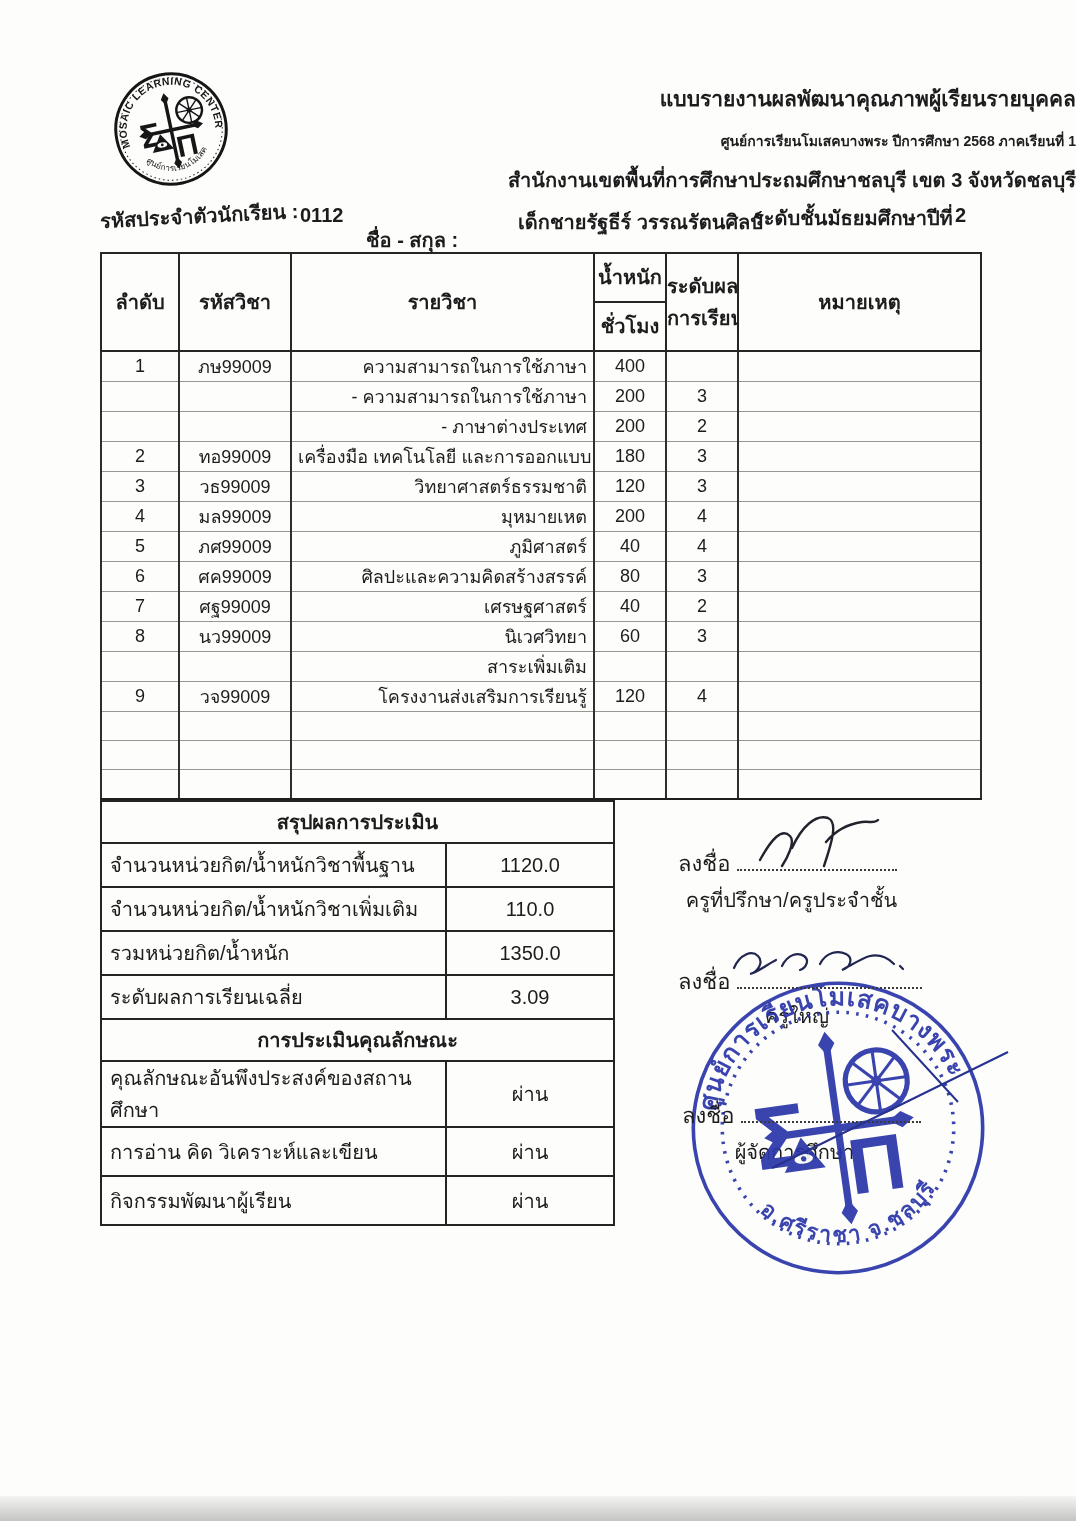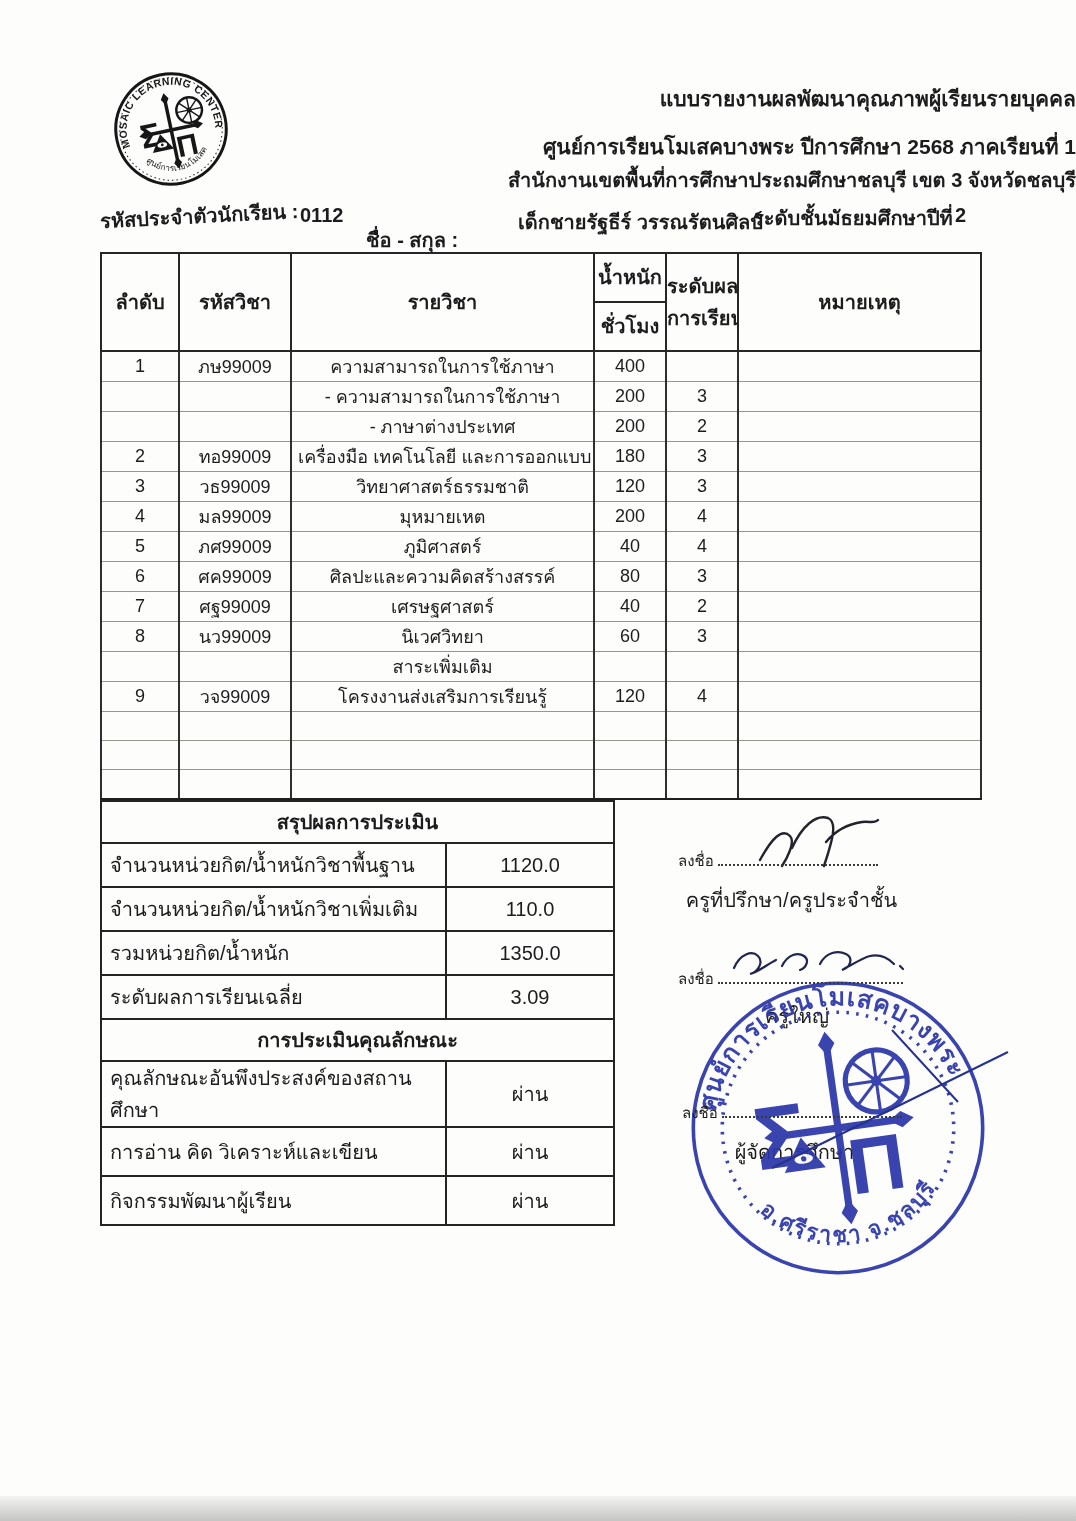--- a/index.html
+++ b/index.html
@@ -16,7 +16,7 @@
   
   .title-line{left:0;width:100%;text-align:right;font-weight:bold;}
   .t1{top:82px;font-size:21px;}
-  .t2{top:130px;font-size:21px;}
+  .t2{top:130px;font-size:14px;}
   .t3{top:164px;font-size:20px;}
   .student-line span{font-weight:bold;font-size:20px;white-space:nowrap;}
   

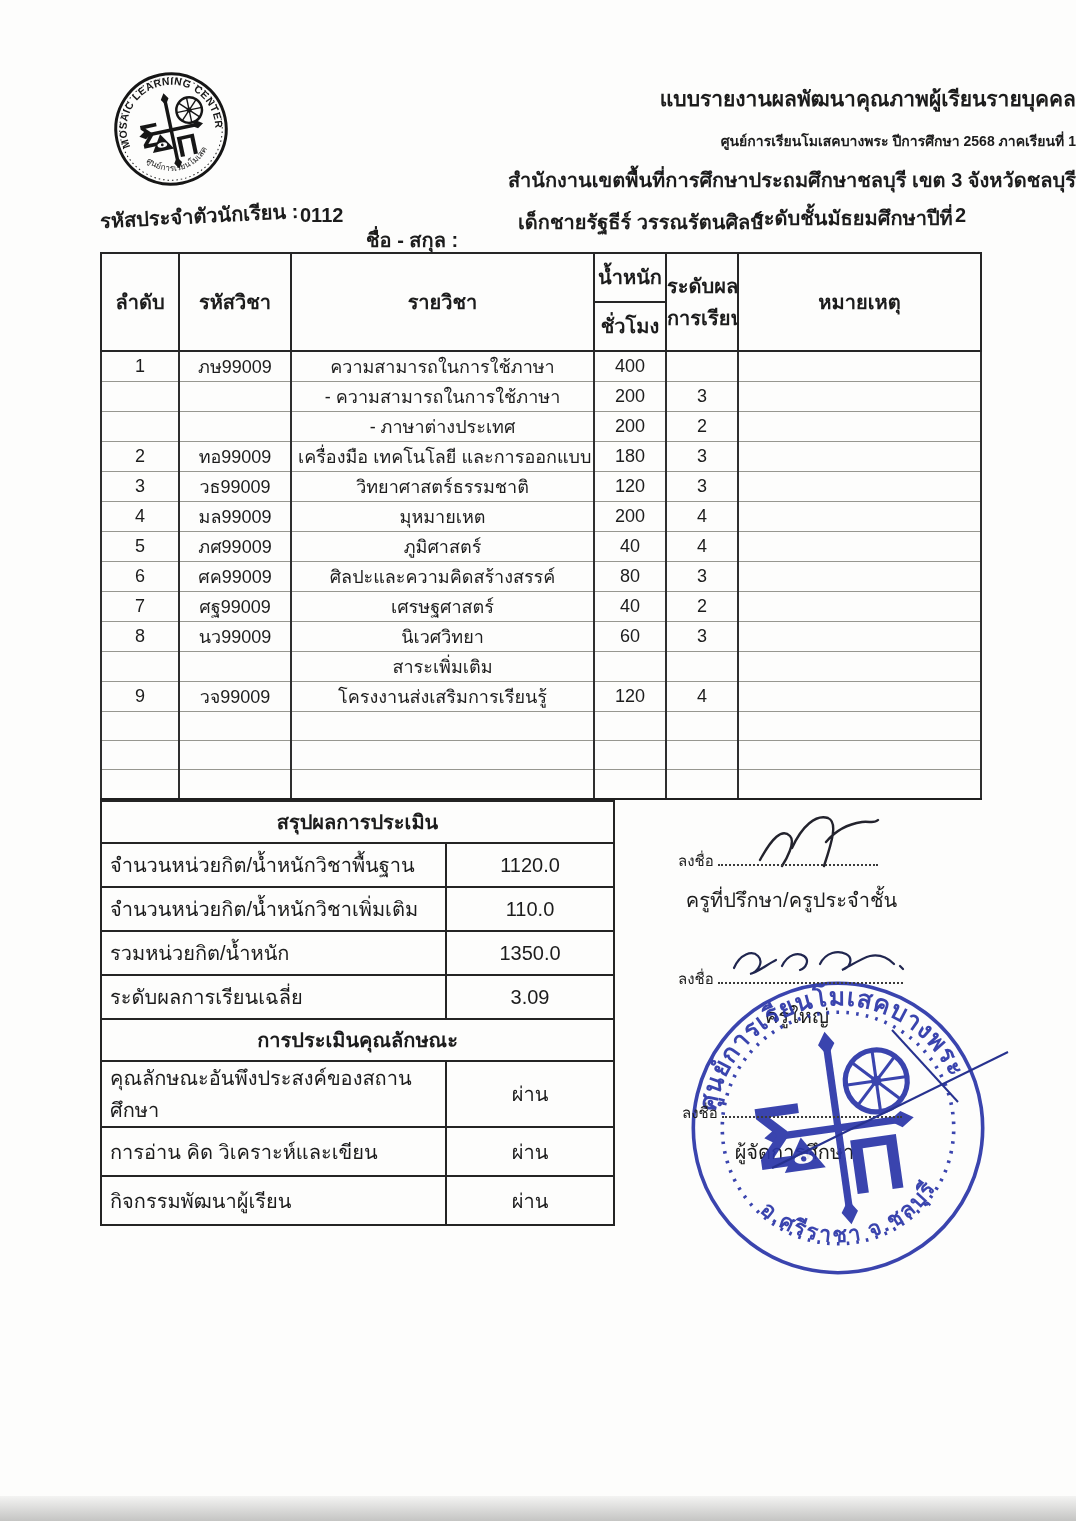--- a/index.html
+++ b/index.html
@@ -37,7 +37,7 @@
   }
   .grades tbody tr:last-child td{border-bottom:2px solid #1f1f1f;}
   .grades td.c-no,.grades td.c-hours,.grades td.c-grade,.grades td.c-code{text-align:center;}
-  .grades td.c-subject{text-align:center;}
+  .grades td.c-subject{text-align:right;}
   
   .summary{left:100px;top:800px;width:513px;}
   .summary td{

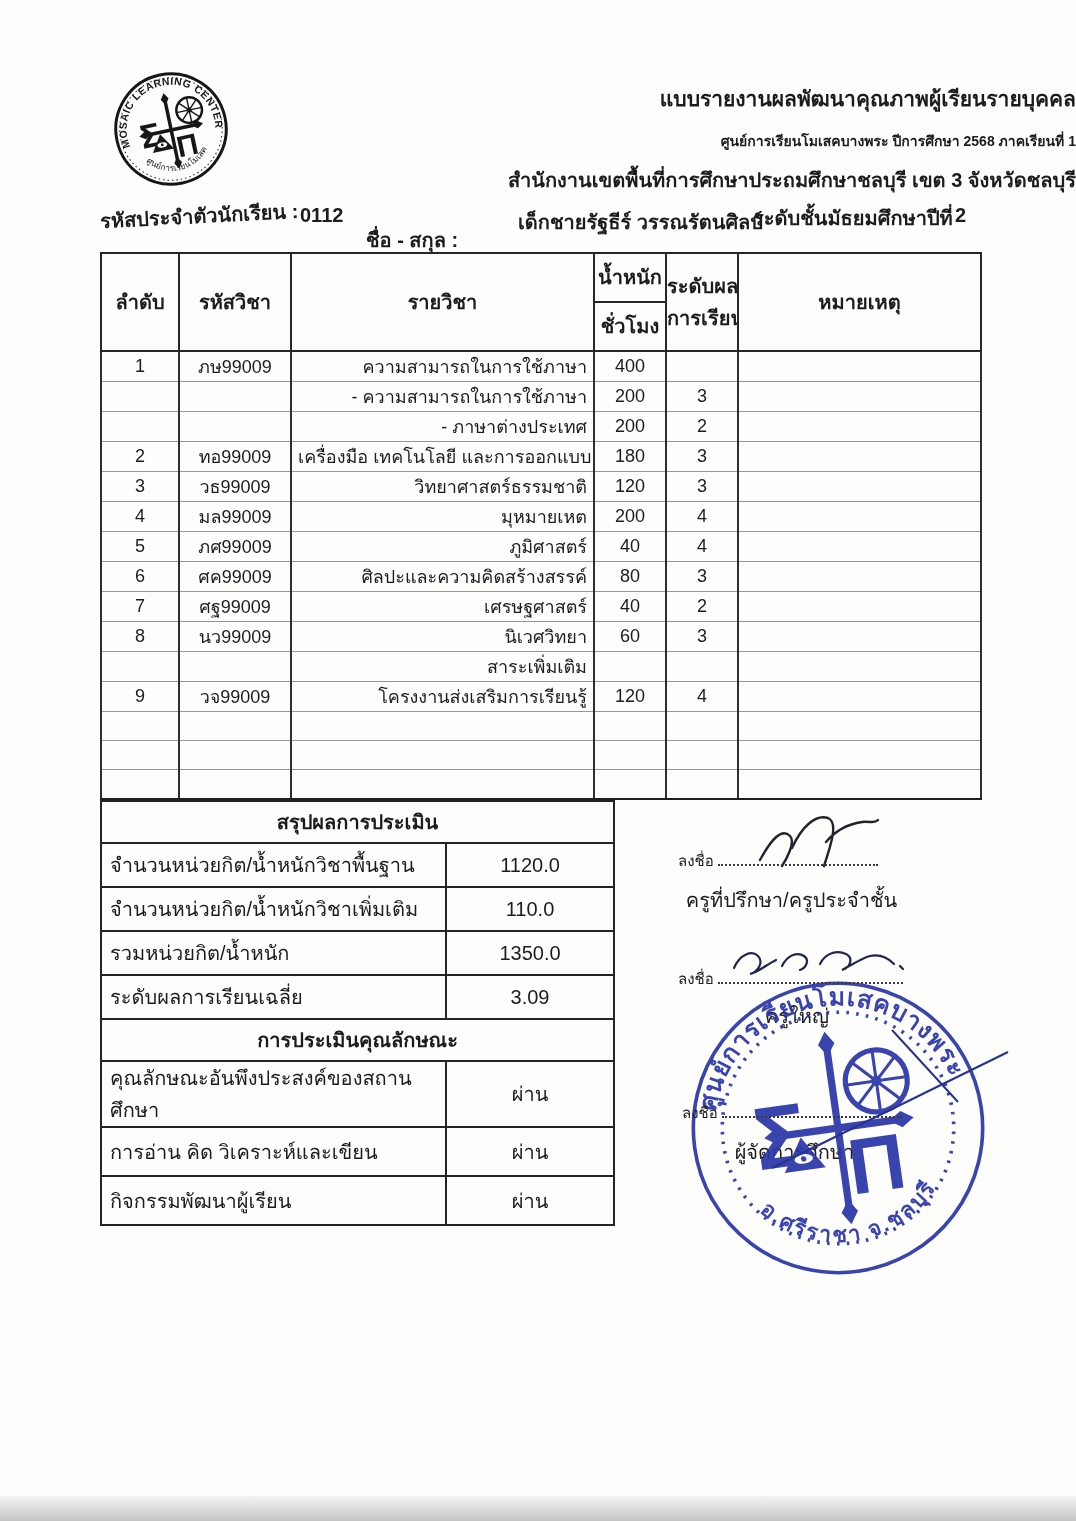--- a/index.html
+++ b/index.html
@@ -48,7 +48,7 @@
   .summary td.val{text-align:center;}
   .summary tr.tall td{height:47px;}
   
-  .sig-row{white-space:nowrap;font-size:15px;}
+  .sig-row{white-space:nowrap;font-size:22px;}
   .sig-row .dots{
     display:inline-block;vertical-align:baseline;
     border-bottom:2px dotted #3a3a3a;height:18px;

